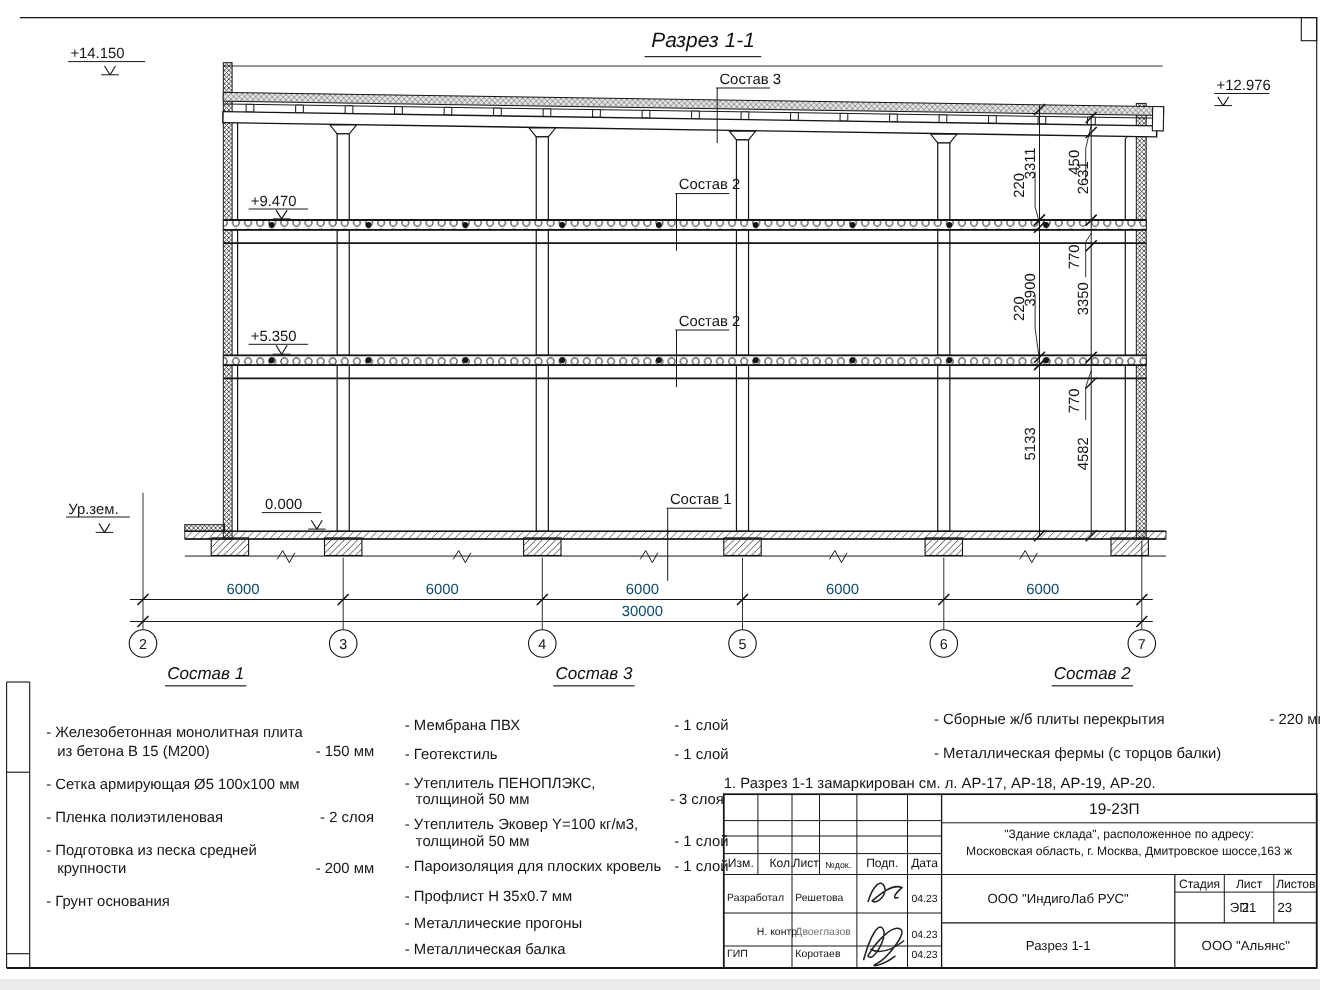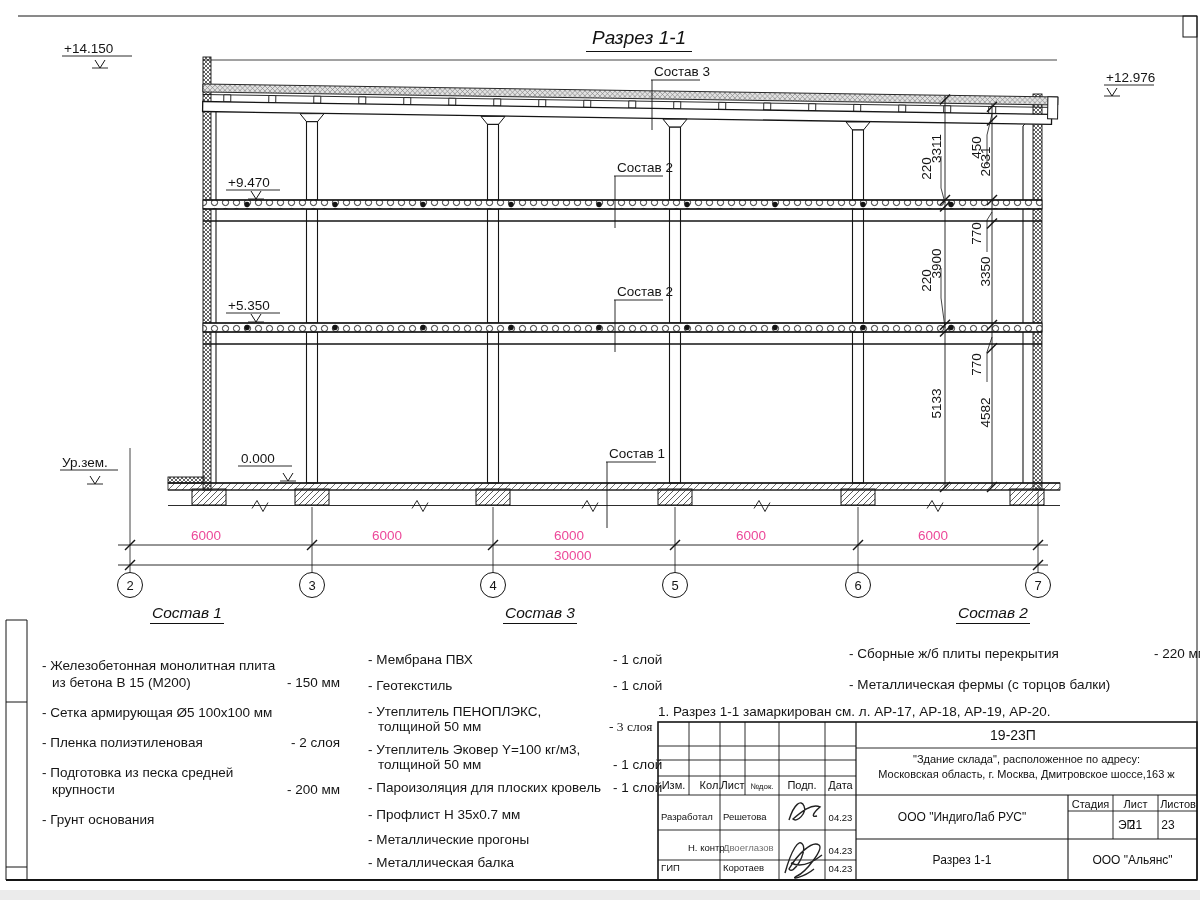--- a/index.html
+++ b/index.html
@@ -7,7 +7,7 @@
          font-family:"Liberation Sans","DejaVu Sans",sans-serif;color:#111;}
   svg{position:absolute;left:0;top:0;}
   .t{position:absolute;font-size:13.5px;white-space:nowrap;color:#151515;}
-  .dim{position:absolute;font-size:13.5px;white-space:nowrap;width:60px;color:#ec4899;}
+  .dim{position:absolute;font-size:13.5px;white-space:nowrap;text-align:center;width:60px;color:#0c4a6e;}
   .vdim{position:absolute;font-size:13.5px;white-space:nowrap;text-align:center;width:70px;
         transform:rotate(-90deg);color:#151515;}
   .bub{position:absolute;font-size:13px;width:24px;text-align:center;color:#151515;}

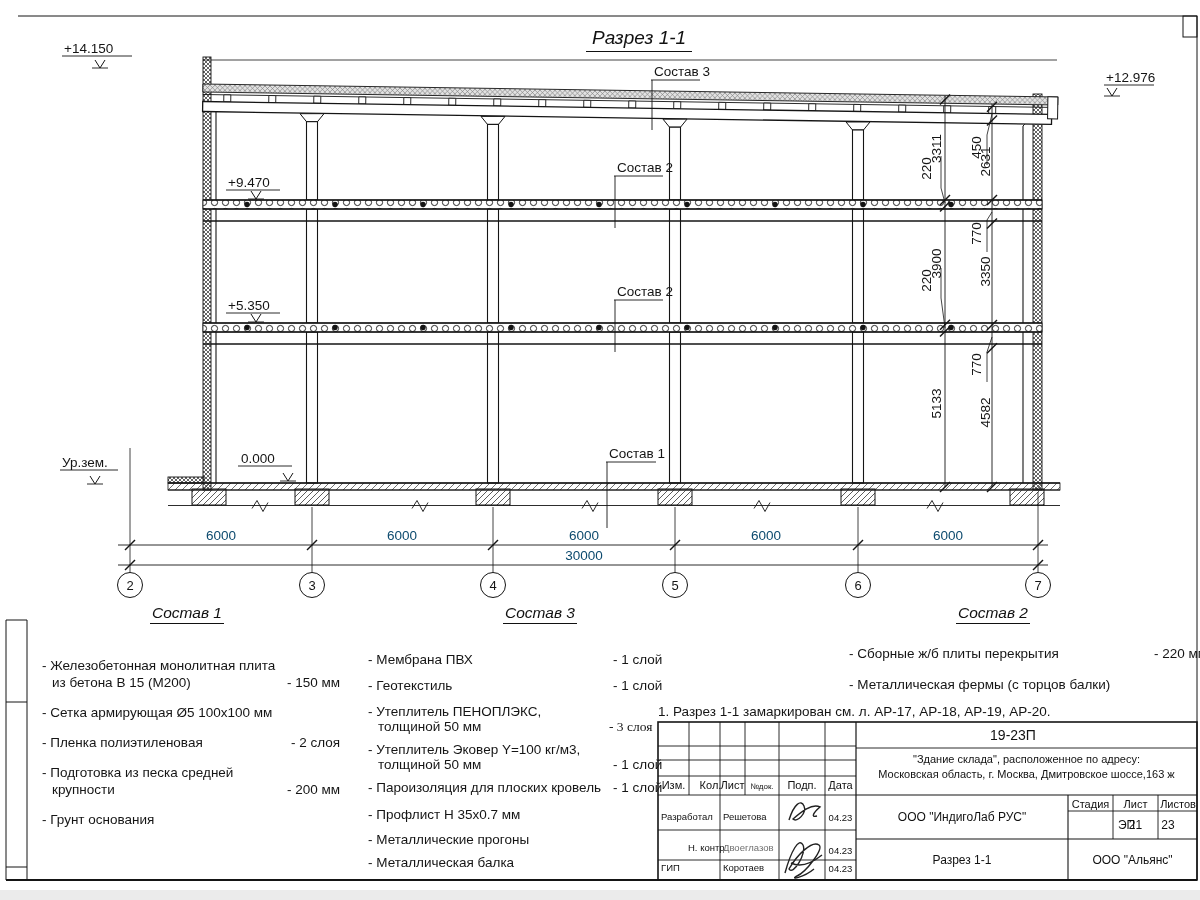--- a/index.html
+++ b/index.html
@@ -329,7 +329,7 @@
   <div class="t" style="left:613px;top:678px;">- 1 слой</div>
   <div class="t" style="left:368px;top:704px;">- Утеплитель ПЕНОПЛЭКС,</div>
   <div class="t" style="left:378px;top:719px;">толщиной 50 мм</div>
-  <div class="t" style="left:609px;top:719px;font-family:Liberation Serif, serif;">- 3 слоя</div>
+  <div class="t" style="left:609px;top:719px;">- 3 слоя</div>
   <div class="t" style="left:368px;top:742px;">- Утеплитель Эковер Y=100 кг/м3,</div>
   <div class="t" style="left:378px;top:757px;">толщиной 50 мм</div>
   <div class="t" style="left:613px;top:757px;">- 1 слой</div>

